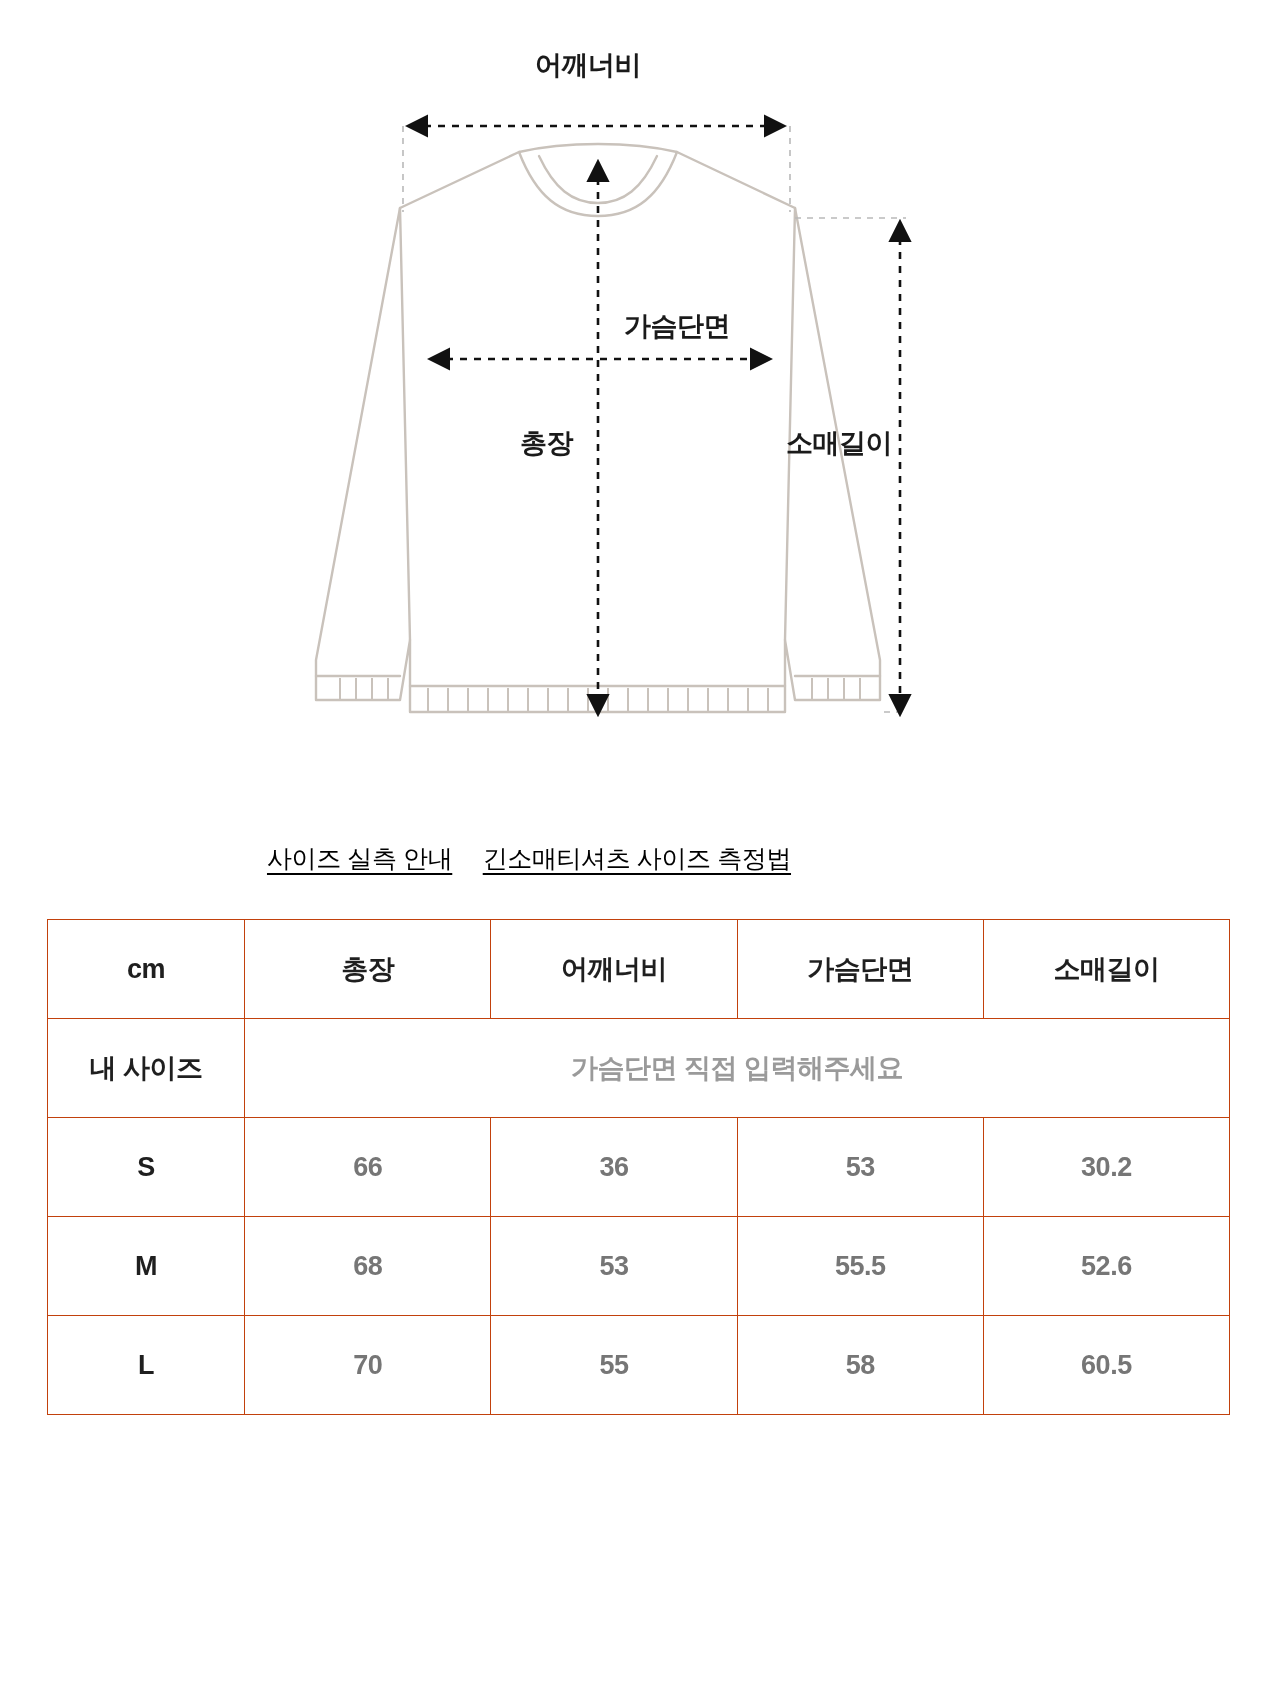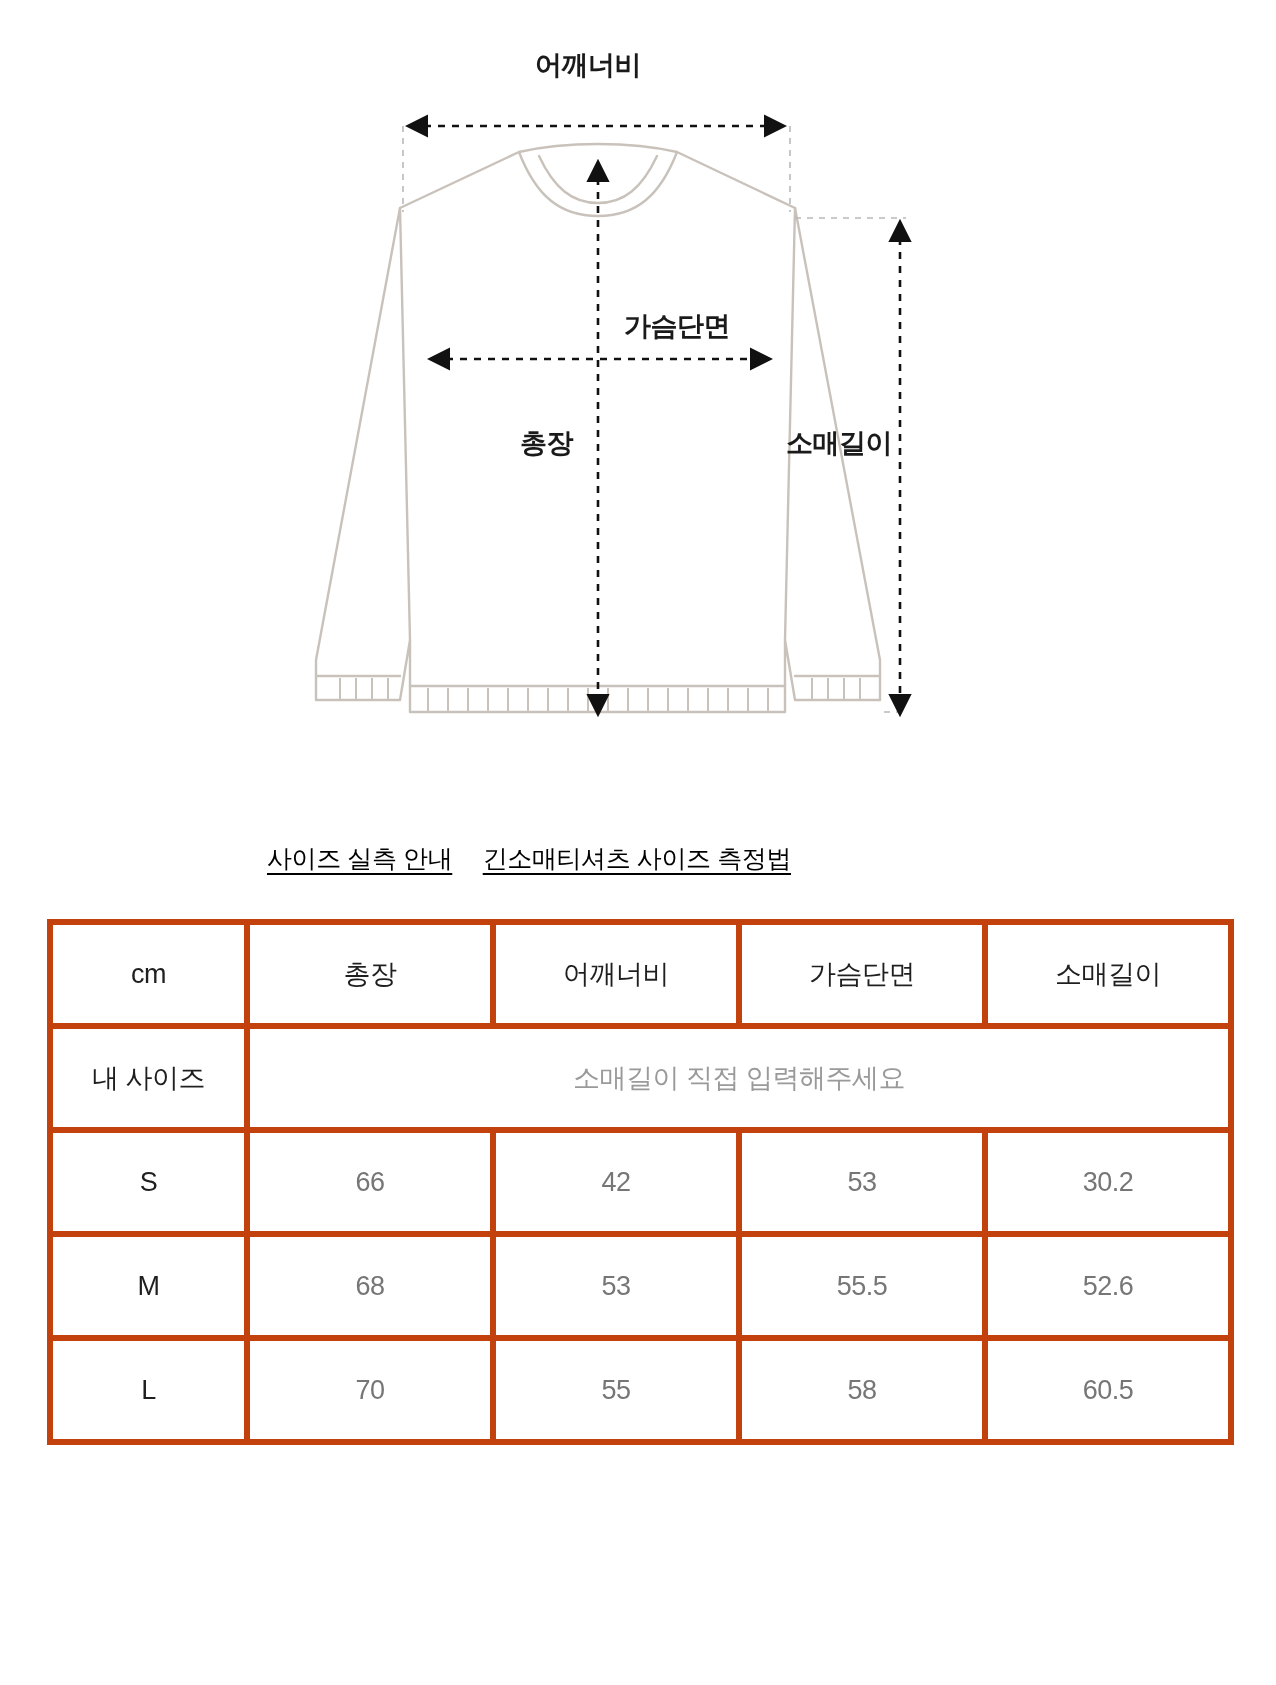--- a/index.html
+++ b/index.html
@@ -69,11 +69,11 @@
   }
   table.size-table th,
   table.size-table td {
-    border: 6px solid #c2410c;
+    border: 1px solid #c2410c;
     height: 96px;
     text-align: center;
     vertical-align: middle;
-    font-weight: normal;
+    font-weight: bold;
     font-size: 27px;
     color: #767676;
     letter-spacing: -0.5px;

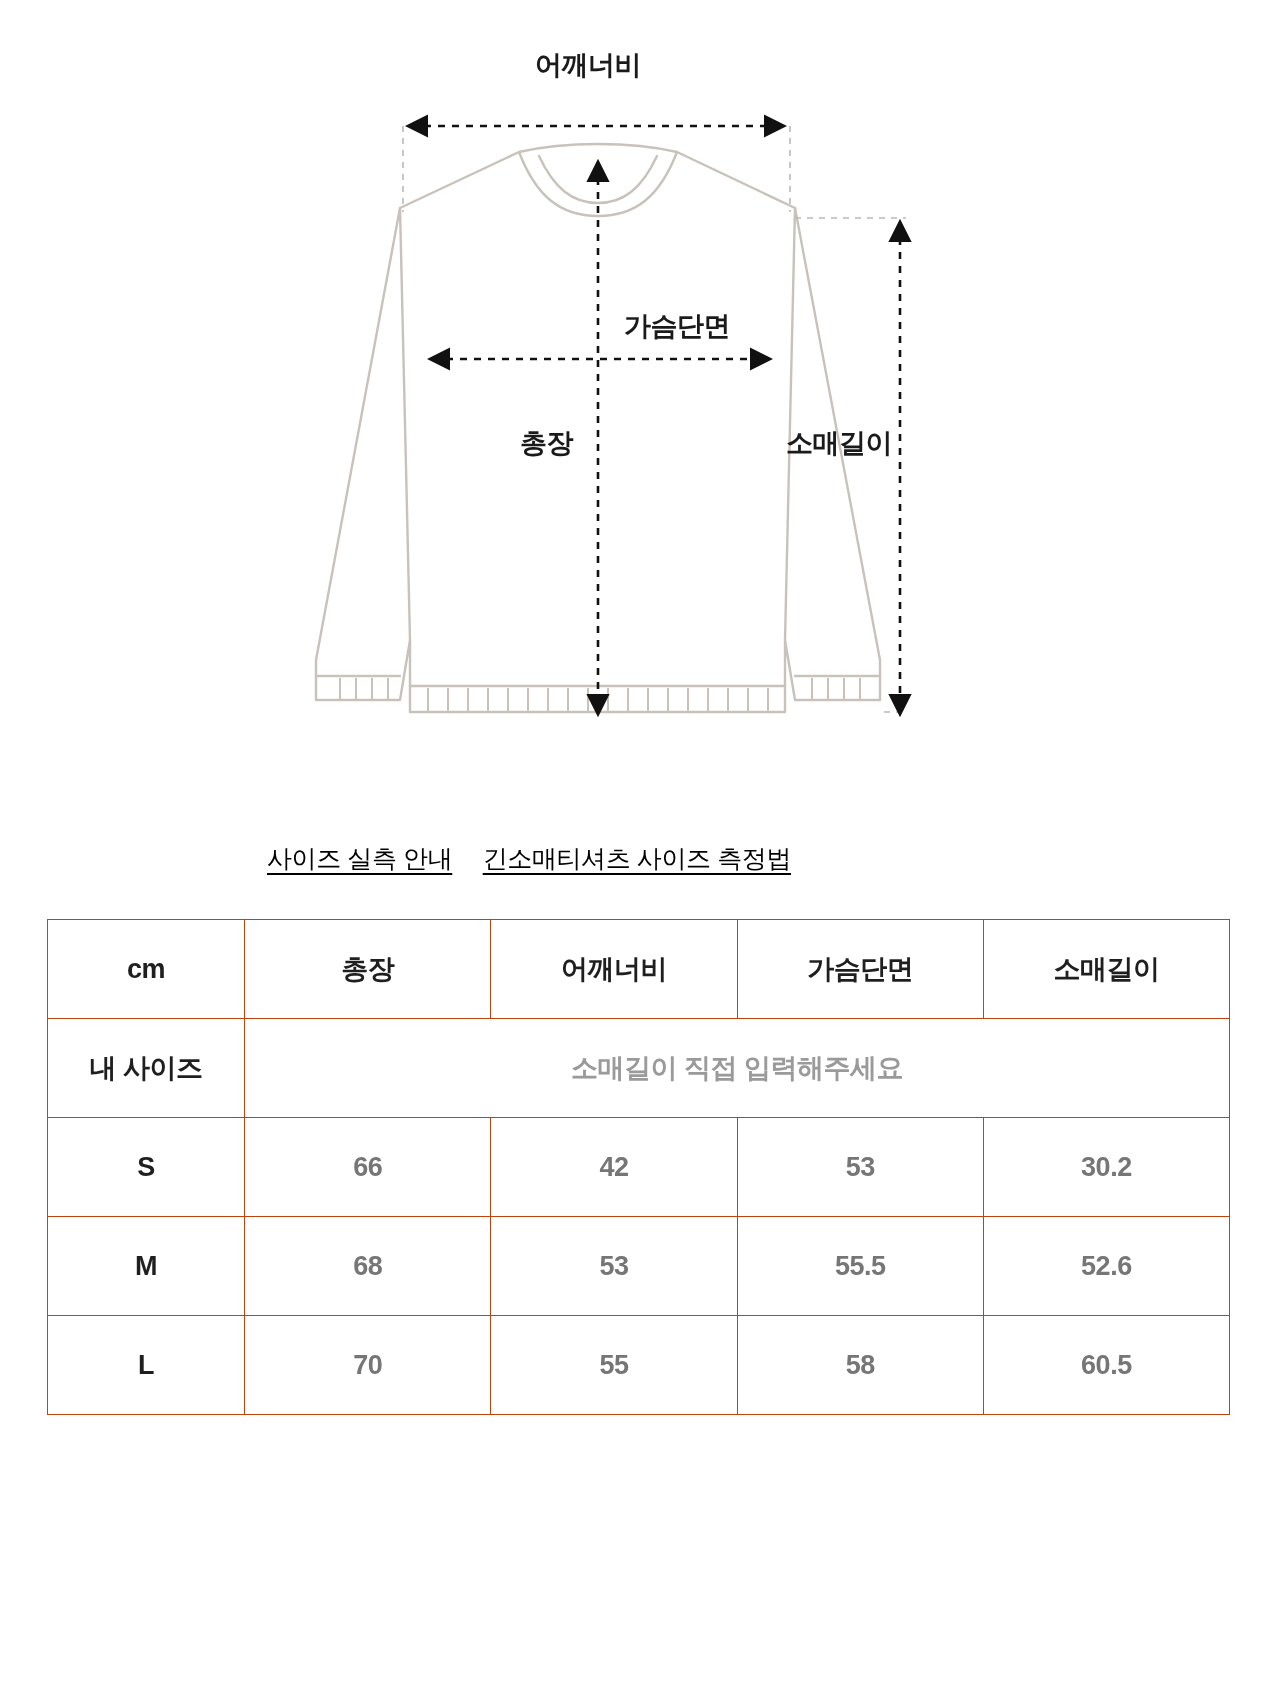--- a/index.html
+++ b/index.html
@@ -235,7 +235,7 @@
       <tbody>
         <tr class="mysize-row">
           <th class="row-head">내 사이즈</th>
-          <td class="mysize-cell" colspan="4">소매길이 직접 입력해주세요</td>
+          <td class="mysize-cell" colspan="4">가슴단면 직접 입력해주세요</td>
         </tr>
 
         <tr>

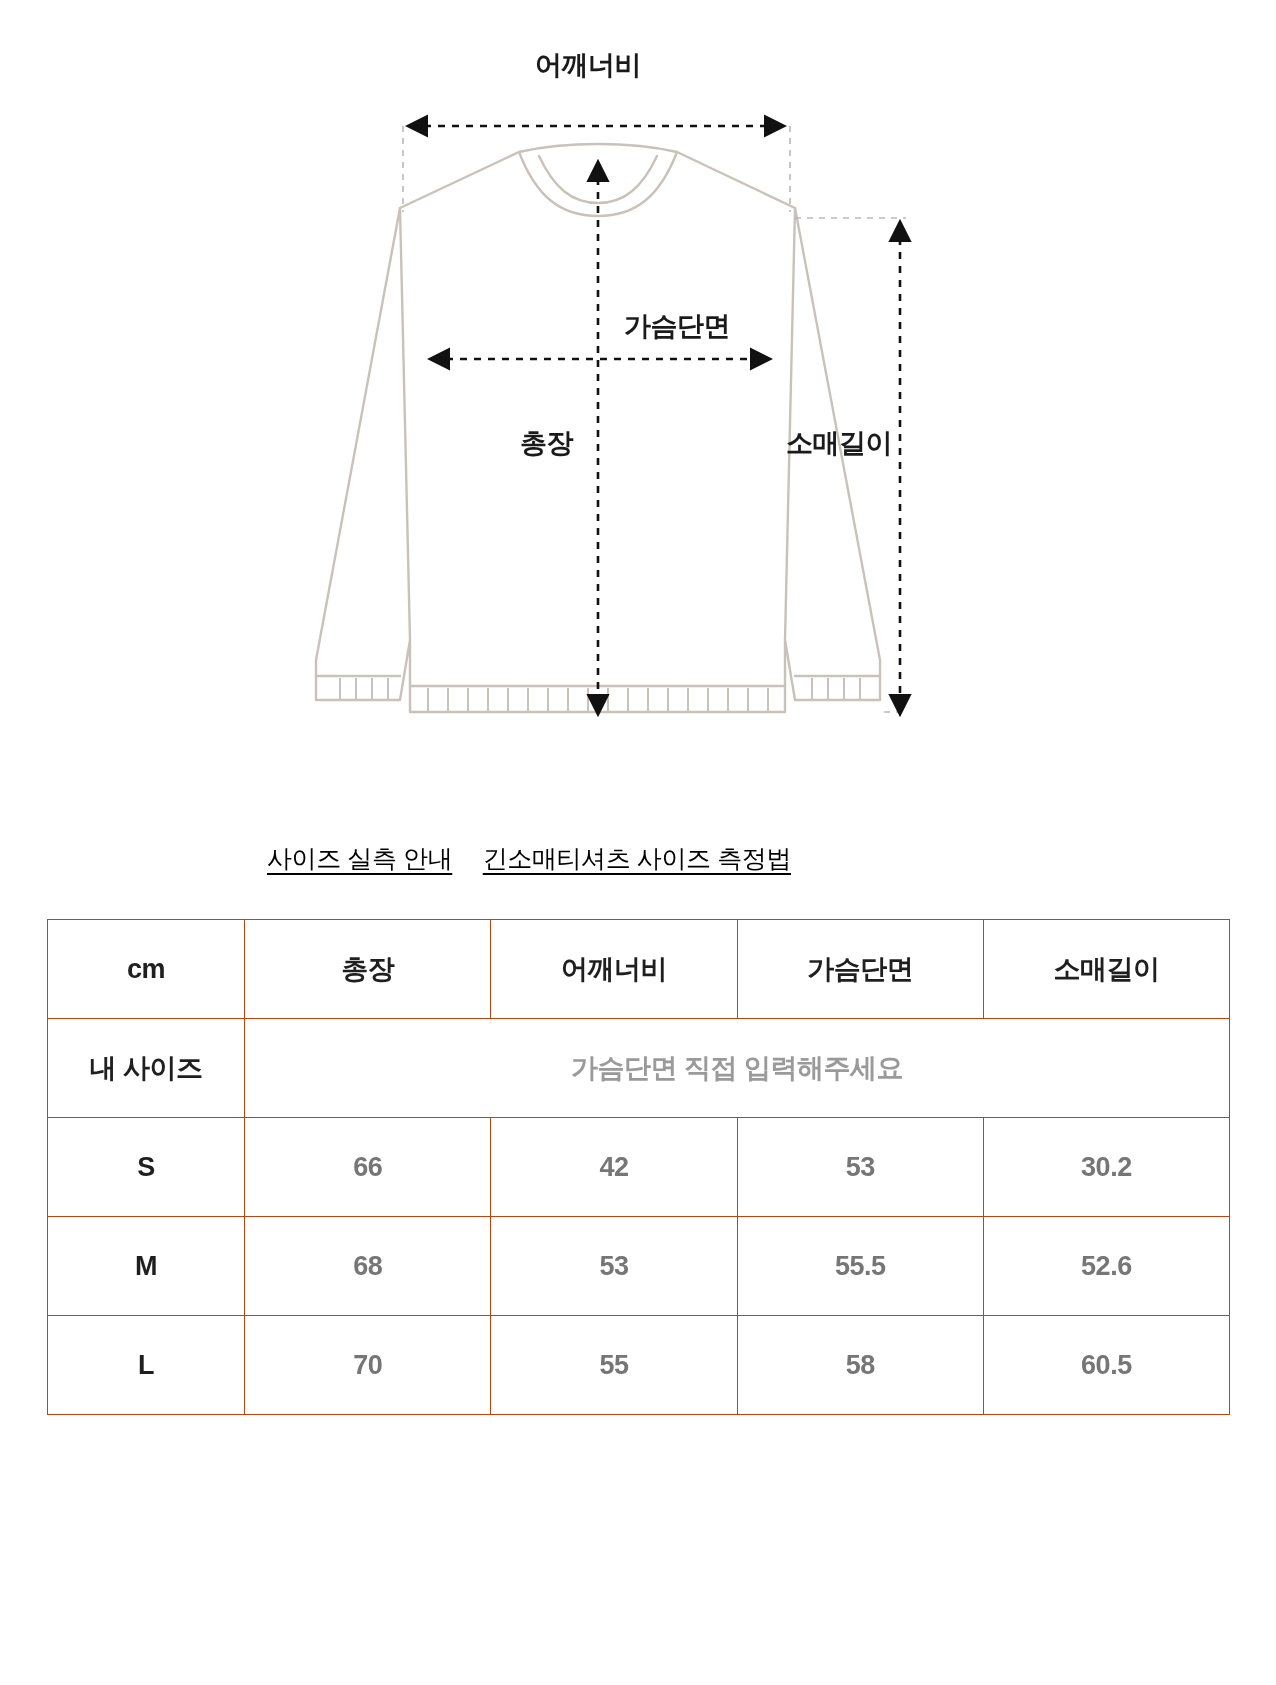--- a/index.html
+++ b/index.html
@@ -241,7 +241,7 @@
         <tr>
           <th class="row-head">S</th>
           <td>66</td>
-          <td>42</td>
+          <td>36</td>
           <td>53</td>
           <td>30.2</td>
         </tr>

